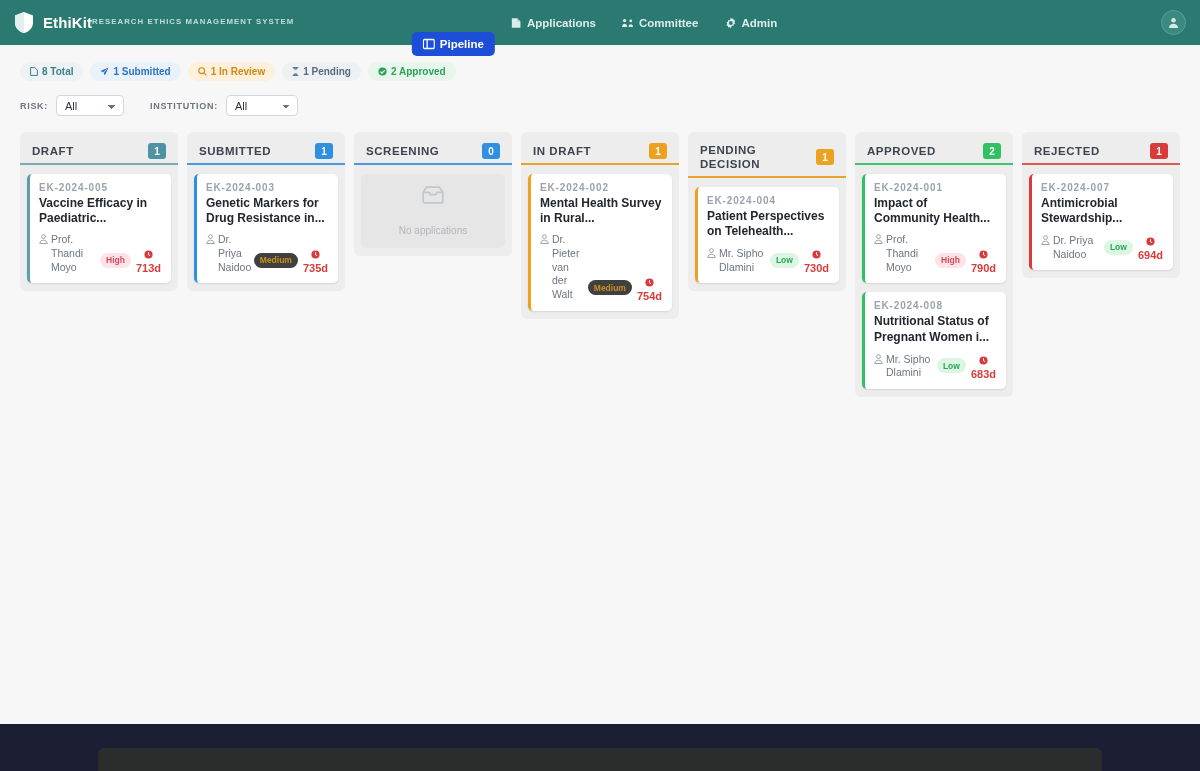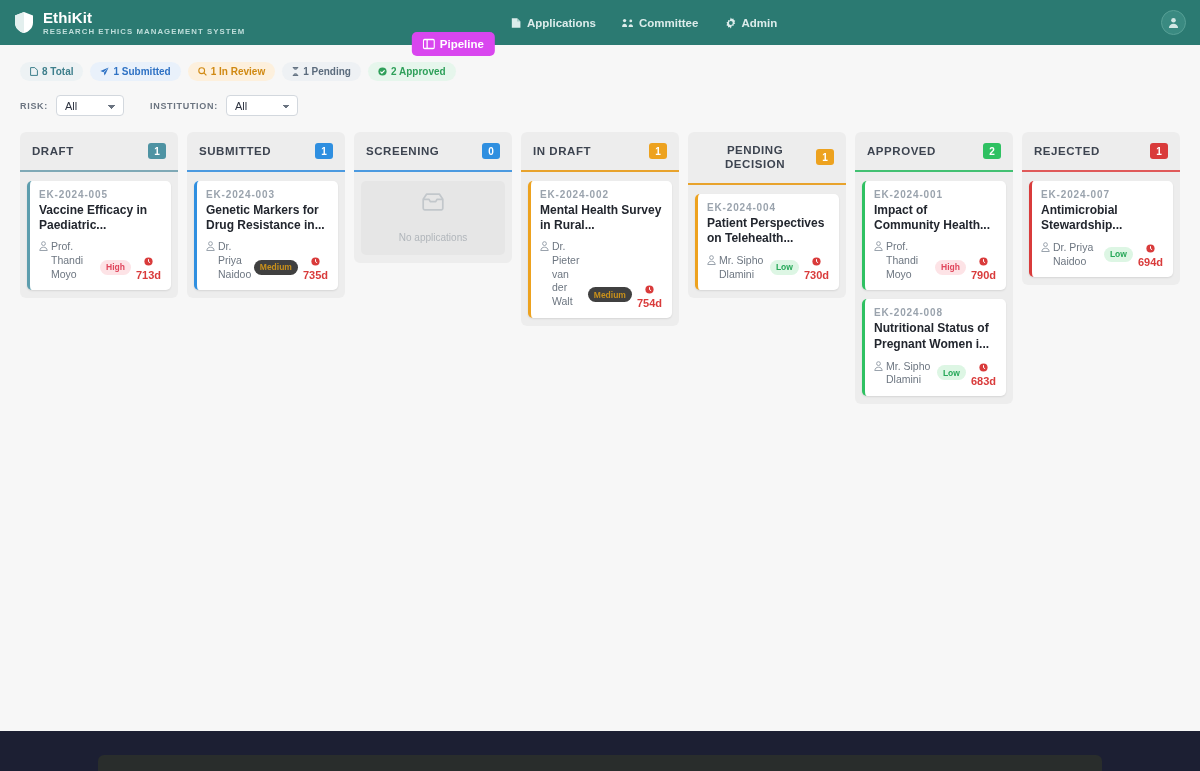--- a/index.html
+++ b/index.html
@@ -22,7 +22,7 @@
   }
   .brand { display: flex; align-items: center; gap: 9px; }
   .brand-shield { width: 20px; height: 23px; flex: none; }
-  .brand-text { display: flex; flex-direction: column; justify-content: center; line-height: 1; }
+  .brand-text { display: flex; flex-direction: row; justify-content: center; line-height: 1; }
   .brand-name {
     color: #ffffff; font-size: 15px; font-weight: bold; letter-spacing: .1px;
   }

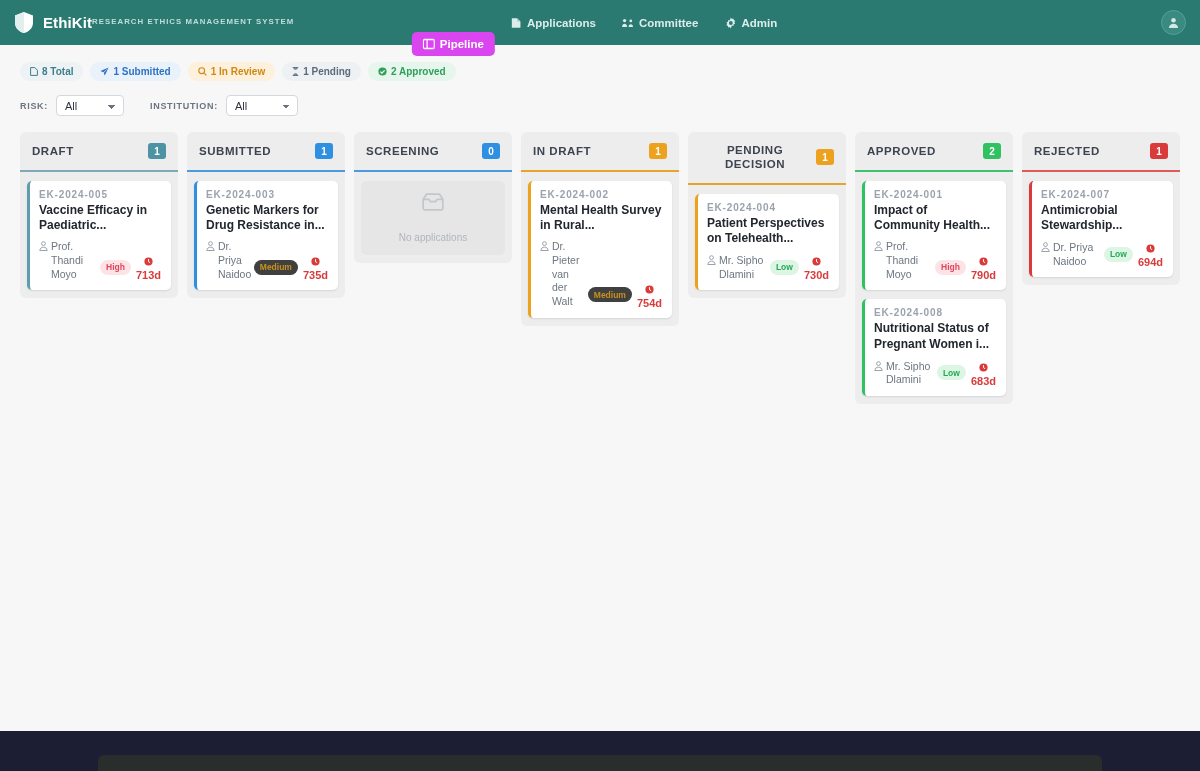--- a/index.html
+++ b/index.html
@@ -40,7 +40,7 @@
     padding: 6px 11px; border-radius: 5px; cursor: pointer;
     white-space: nowrap;
   }
-  .navlink.active { background: #d946ef; color: #ffffff; margin-top: 43px; }
+  .navlink.active { background: #1d4ed8; color: #ffffff; margin-top: 43px; }
   .navlink .nic { display: inline-flex; width: 12px; height: 12px; align-items: center; justify-content: center; }
   .avatar-wrap { margin-left: auto; }
   .avatar {

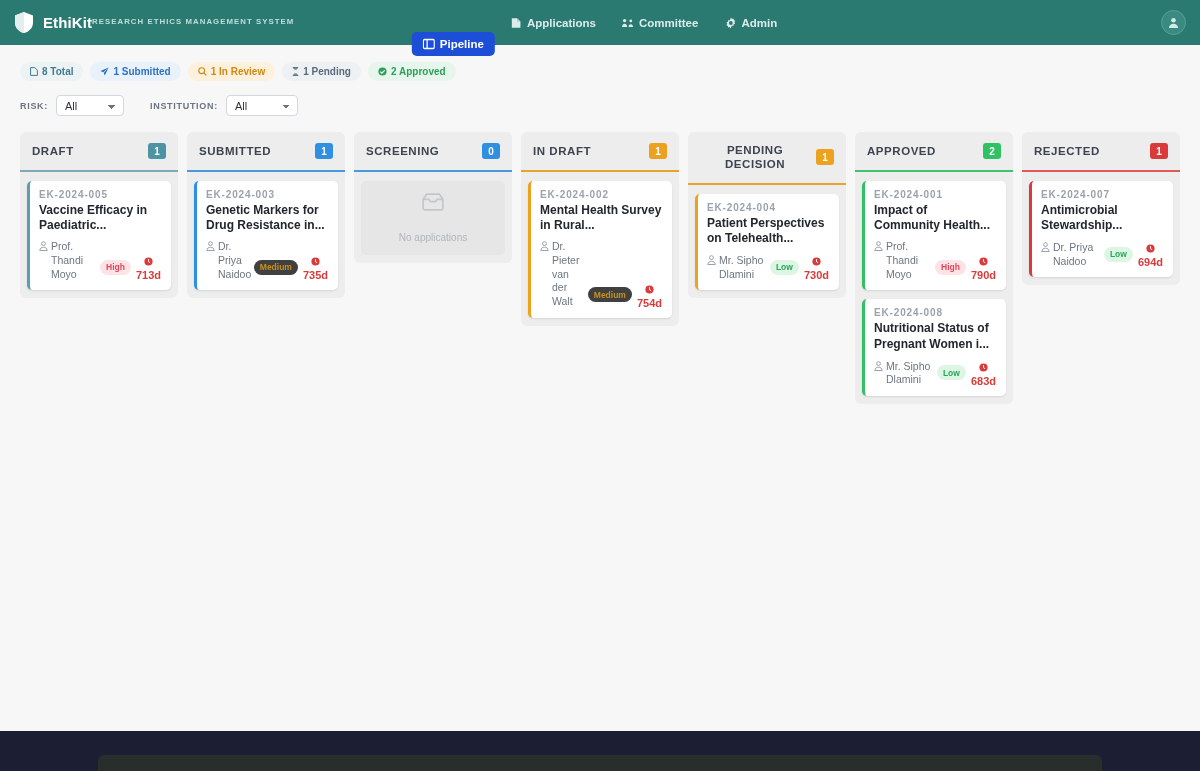--- a/index.html
+++ b/index.html
@@ -109,9 +109,8 @@
   }
   .col-head {
     display: flex; align-items: center; justify-content: space-between;
-    padding: 11px 12px 11px 12px;
+    padding: 11px 12px 4px 12px;
     border-bottom: 2px solid #8fb8c4;
-    text-align: center;
   }
   .col-title {
     font-size: 11.5px; font-weight: bold; letter-spacing: .55px;

